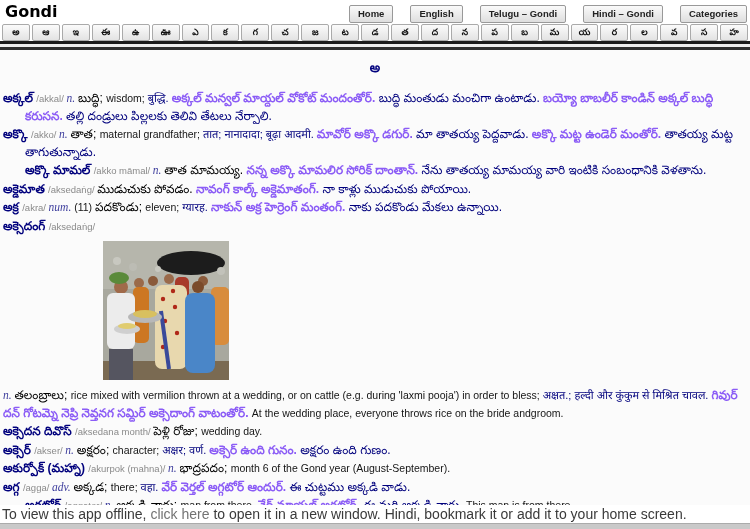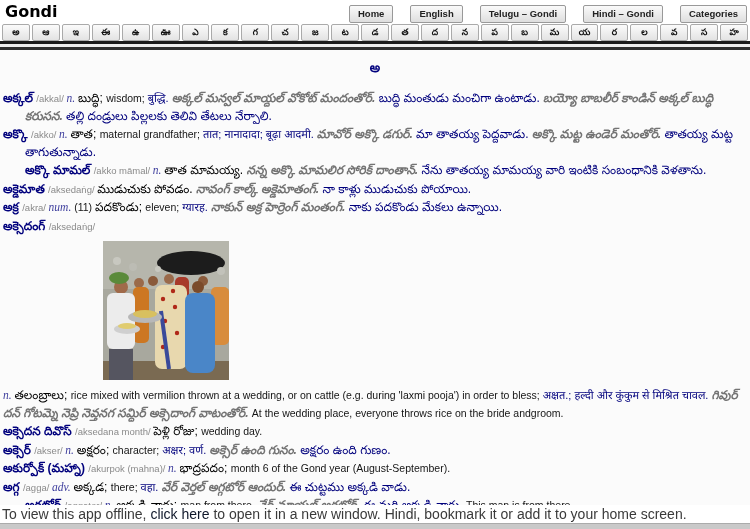--- a/index.html
+++ b/index.html
@@ -41,7 +41,7 @@
   span.te  { color:#000000; }
   span.en  { color:#141414; font-size:10.5px; }
   span.hi  { color:#00007d; font-size:11px; }
-  span.ex  { color:#737373; font-weight:bold;font-style:italic; }
+  span.ex  { color:#8b5cf6; font-weight:bold; }
   span.tr  { color:#00007d; }
   .photo-block { margin:6px 0 7px 100px; width:126px; height:139px; line-height:0; }
   .photo-block svg { display:block; }

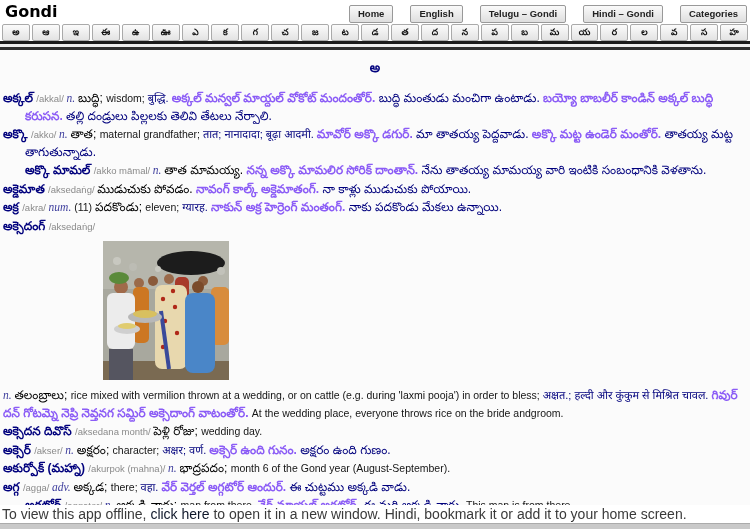--- a/index.html
+++ b/index.html
@@ -49,7 +49,7 @@
   
   .footer { height:18px; padding:1px 0 0 2px; font-size:14px; color:#3a3a3a;
     background:#ffffff; white-space:nowrap; }
-  .footer .link { color:#0f172a; cursor:pointer; text-decoration:none; }
+  .footer .link { color:#737373; cursor:pointer; text-decoration:none; }
   .bottom-strip { height:6px; background:#c9c9c9; border-top:1px solid #ababab; }
 </style>
 </head>

